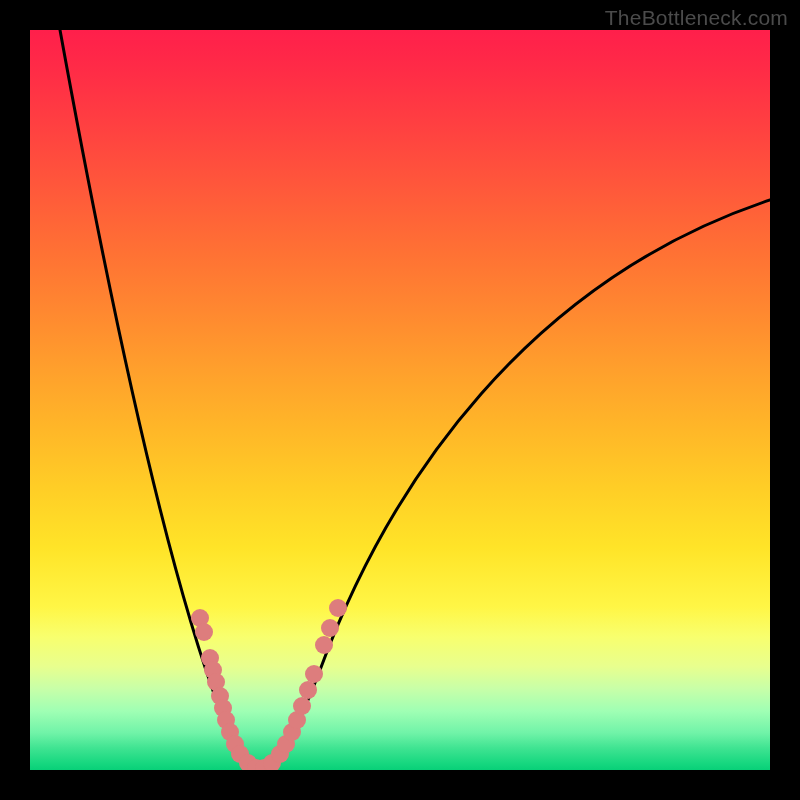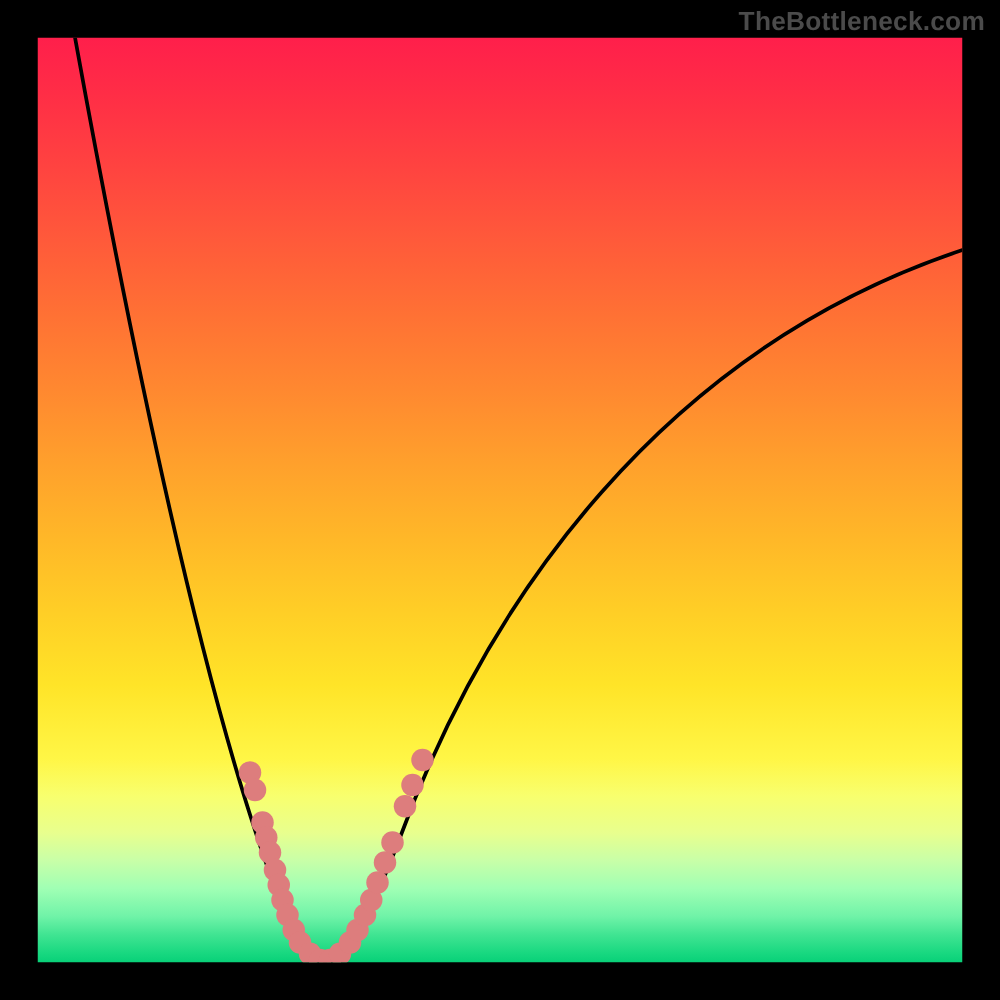--- a/index.html
+++ b/index.html
@@ -50,7 +50,7 @@
     top: 6px;
     right: 12px;
     font-size: 21px;
-    font-weight: 700;
+    font-weight: 400;
     color: #4b4b4b;
     letter-spacing: 0.2px;
     user-select: none;

